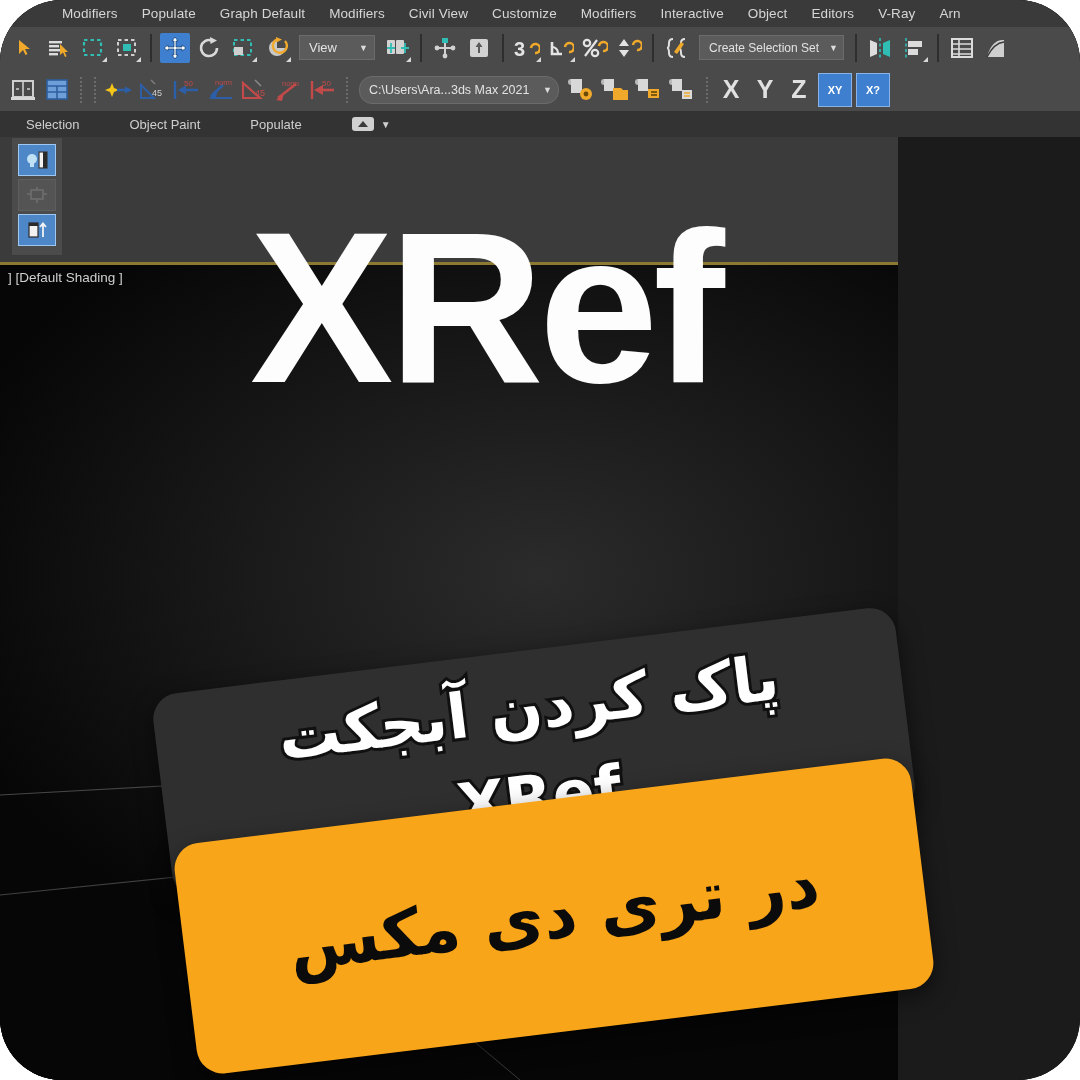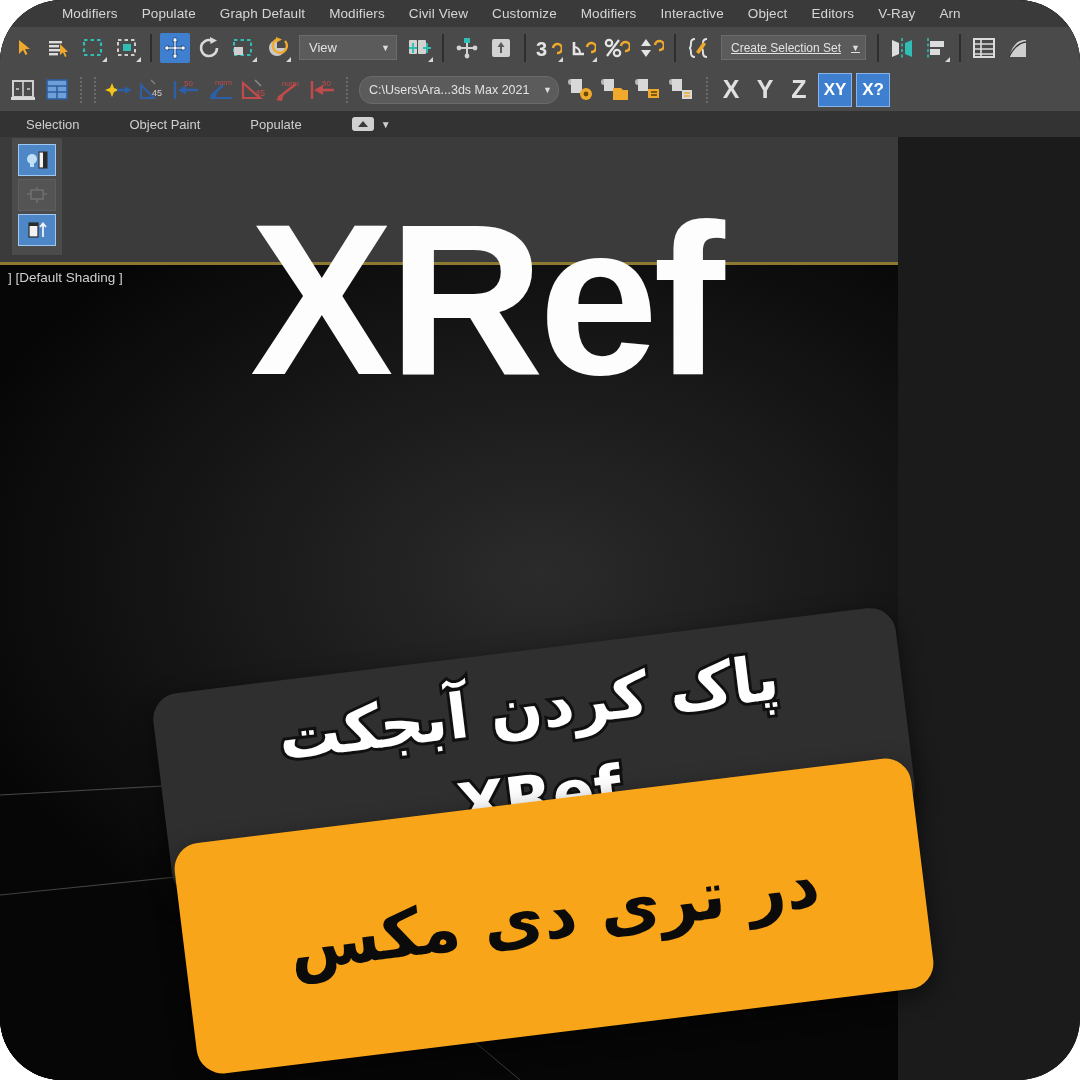--- a/index.html
+++ b/index.html
@@ -99,7 +99,7 @@
     flex: none;
   }
   .dropdown .caret { margin-left: auto; padding-left: 10px; font-size: 9px; color:#dcdcdc;}
-  #view-dd { width: 98px; justify-content: flex-end; }
+  #view-dd { width: 76px; justify-content: flex-end; }
   #selset-dd { width: 145px; font-size: 12px; text-decoration: underline; }
   #path-dd { width: 200px; font-size: 12.5px; height: 28px; border-radius: 13px; }
 

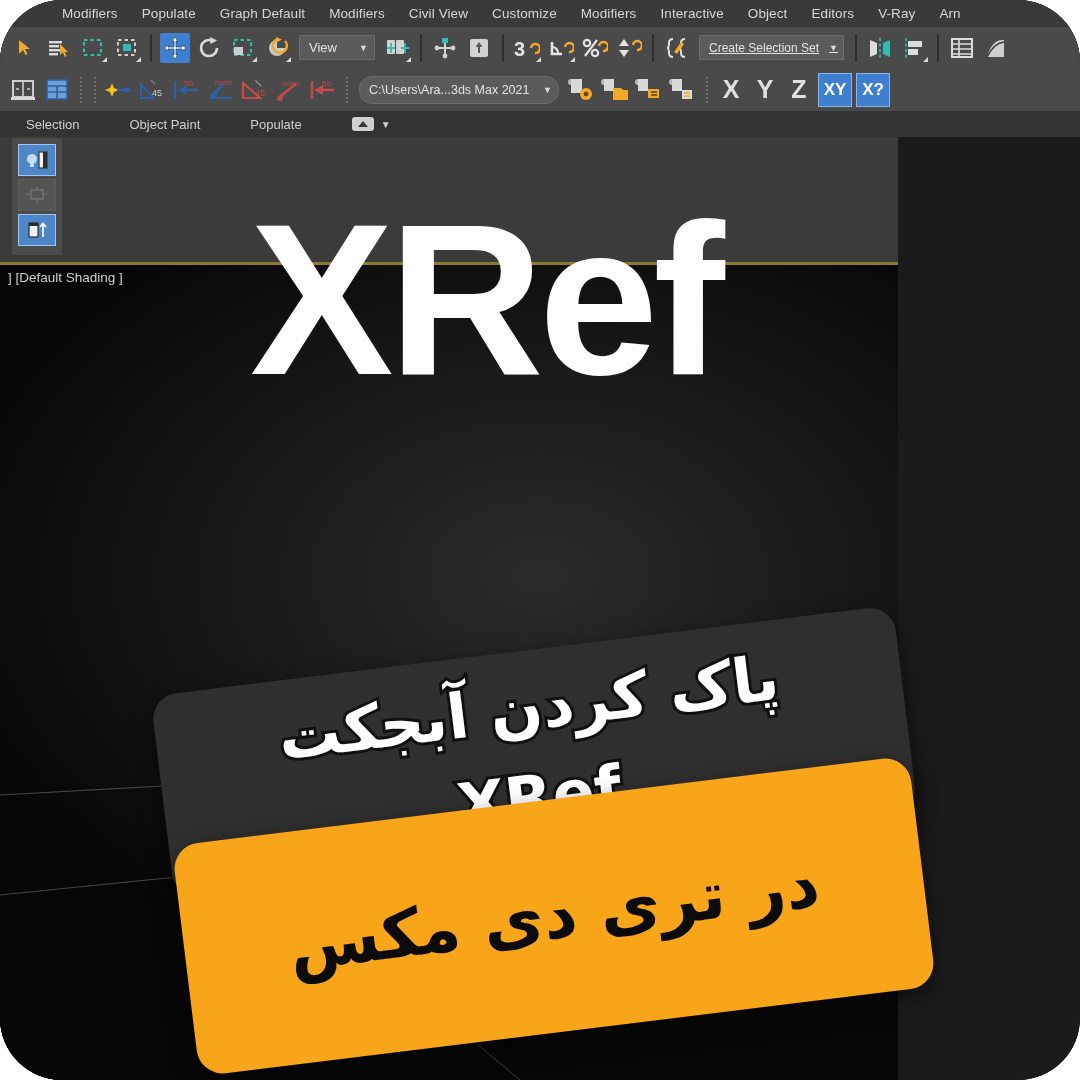--- a/index.html
+++ b/index.html
@@ -100,7 +100,7 @@
   }
   .dropdown .caret { margin-left: auto; padding-left: 10px; font-size: 9px; color:#dcdcdc;}
   #view-dd { width: 76px; justify-content: flex-end; }
-  #selset-dd { width: 145px; font-size: 12px; text-decoration: underline; }
+  #selset-dd { width: 145px; font-size: 12px; }
   #path-dd { width: 200px; font-size: 12.5px; height: 28px; border-radius: 13px; }
 
   .axis-letter {

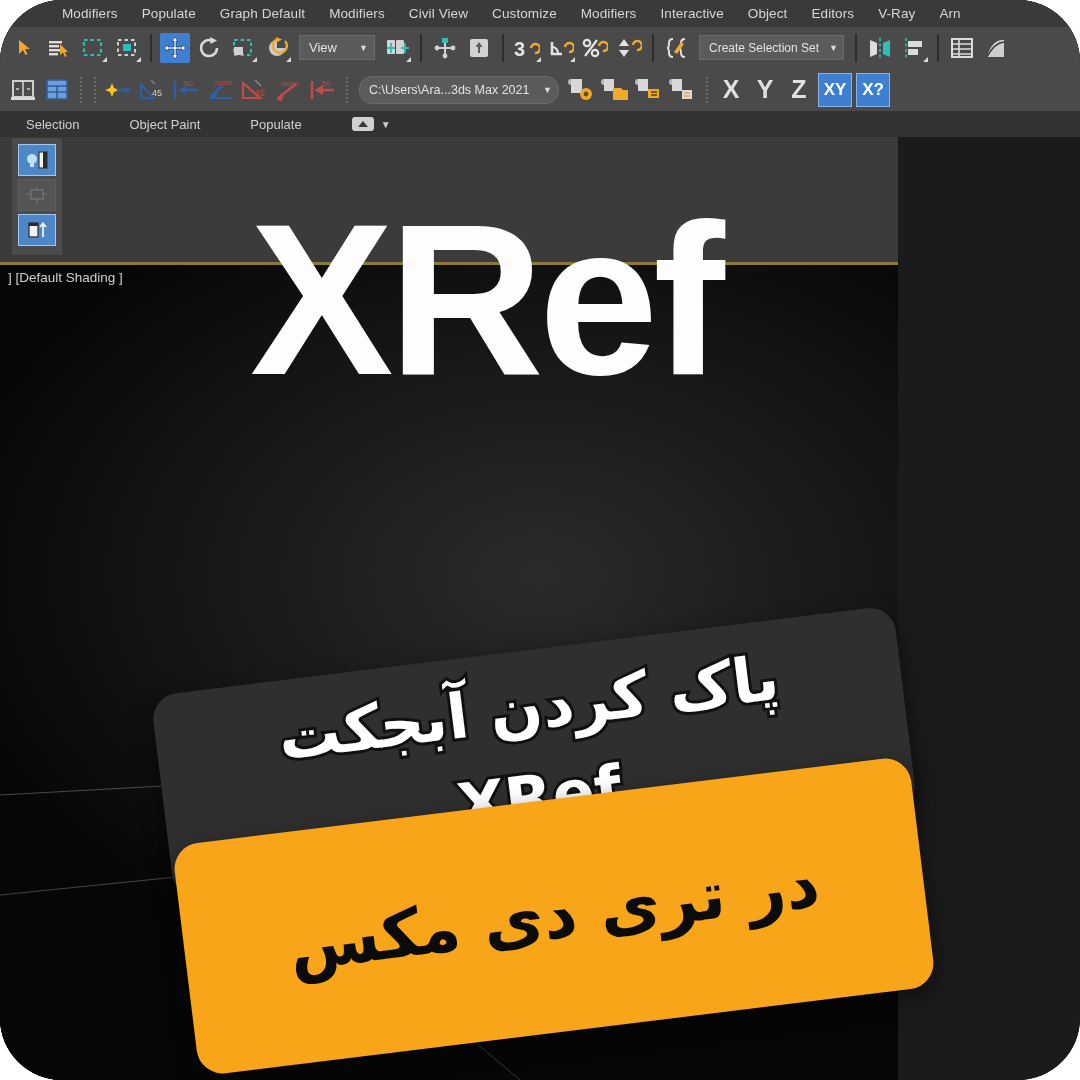--- a/index.html
+++ b/index.html
@@ -115,7 +115,7 @@
   .axis-btn {
     background: #3f7fd0;
     color: #fff;
-    font-size: 17px; font-weight: bold;
+    font-size: 11px; font-weight: bold;
     width: 34px; height: 34px;
     border: 1px solid #8ab4e8;
     display: flex; align-items: center; justify-content: center;

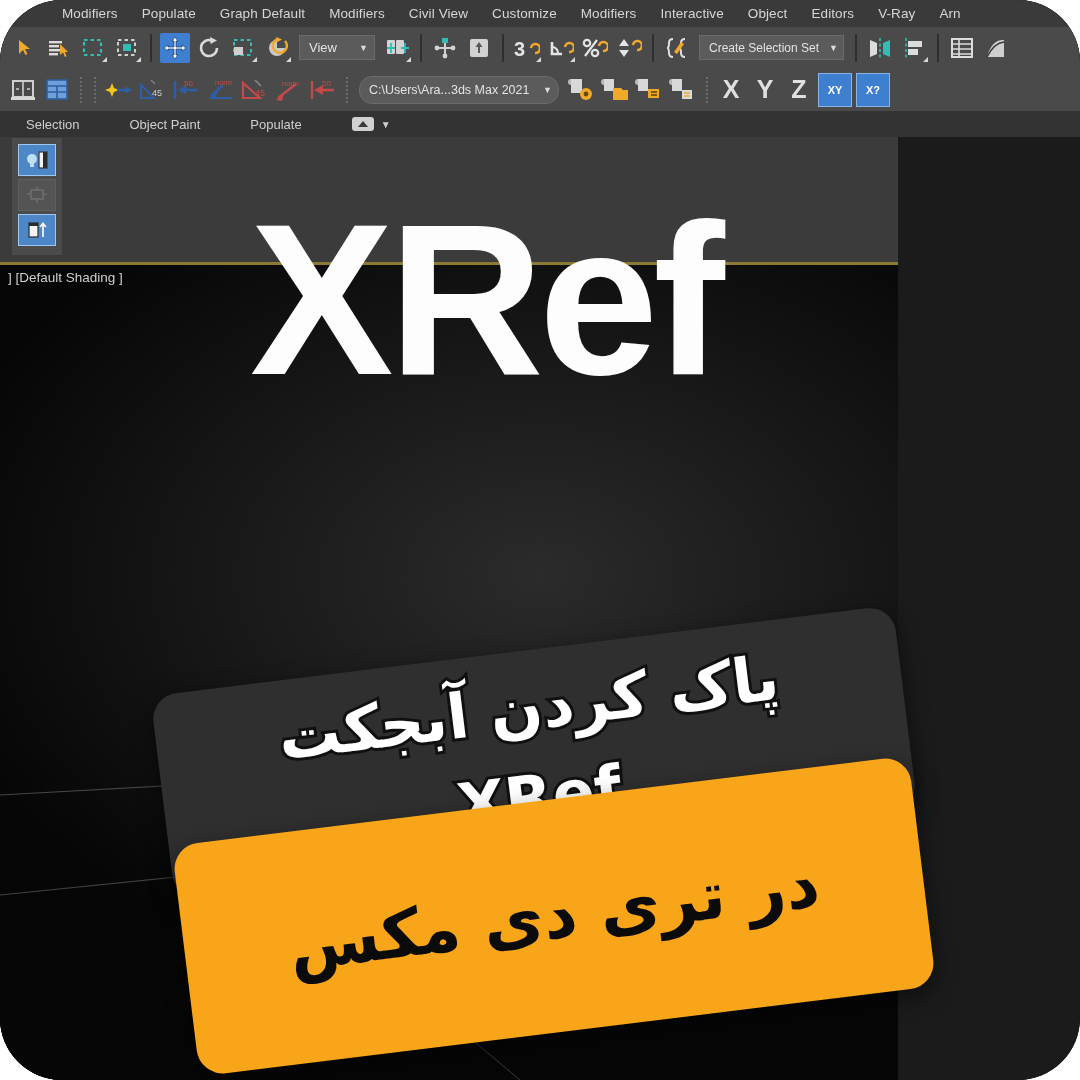--- a/index.html
+++ b/index.html
@@ -182,7 +182,7 @@
   
   #xref-title {
     position: absolute;
-    left: 250px; top: 192px;
+    left: 250px; top: 200px;
     font-size: 215px;
     font-weight: bold;
     color: #fdfdfd;

